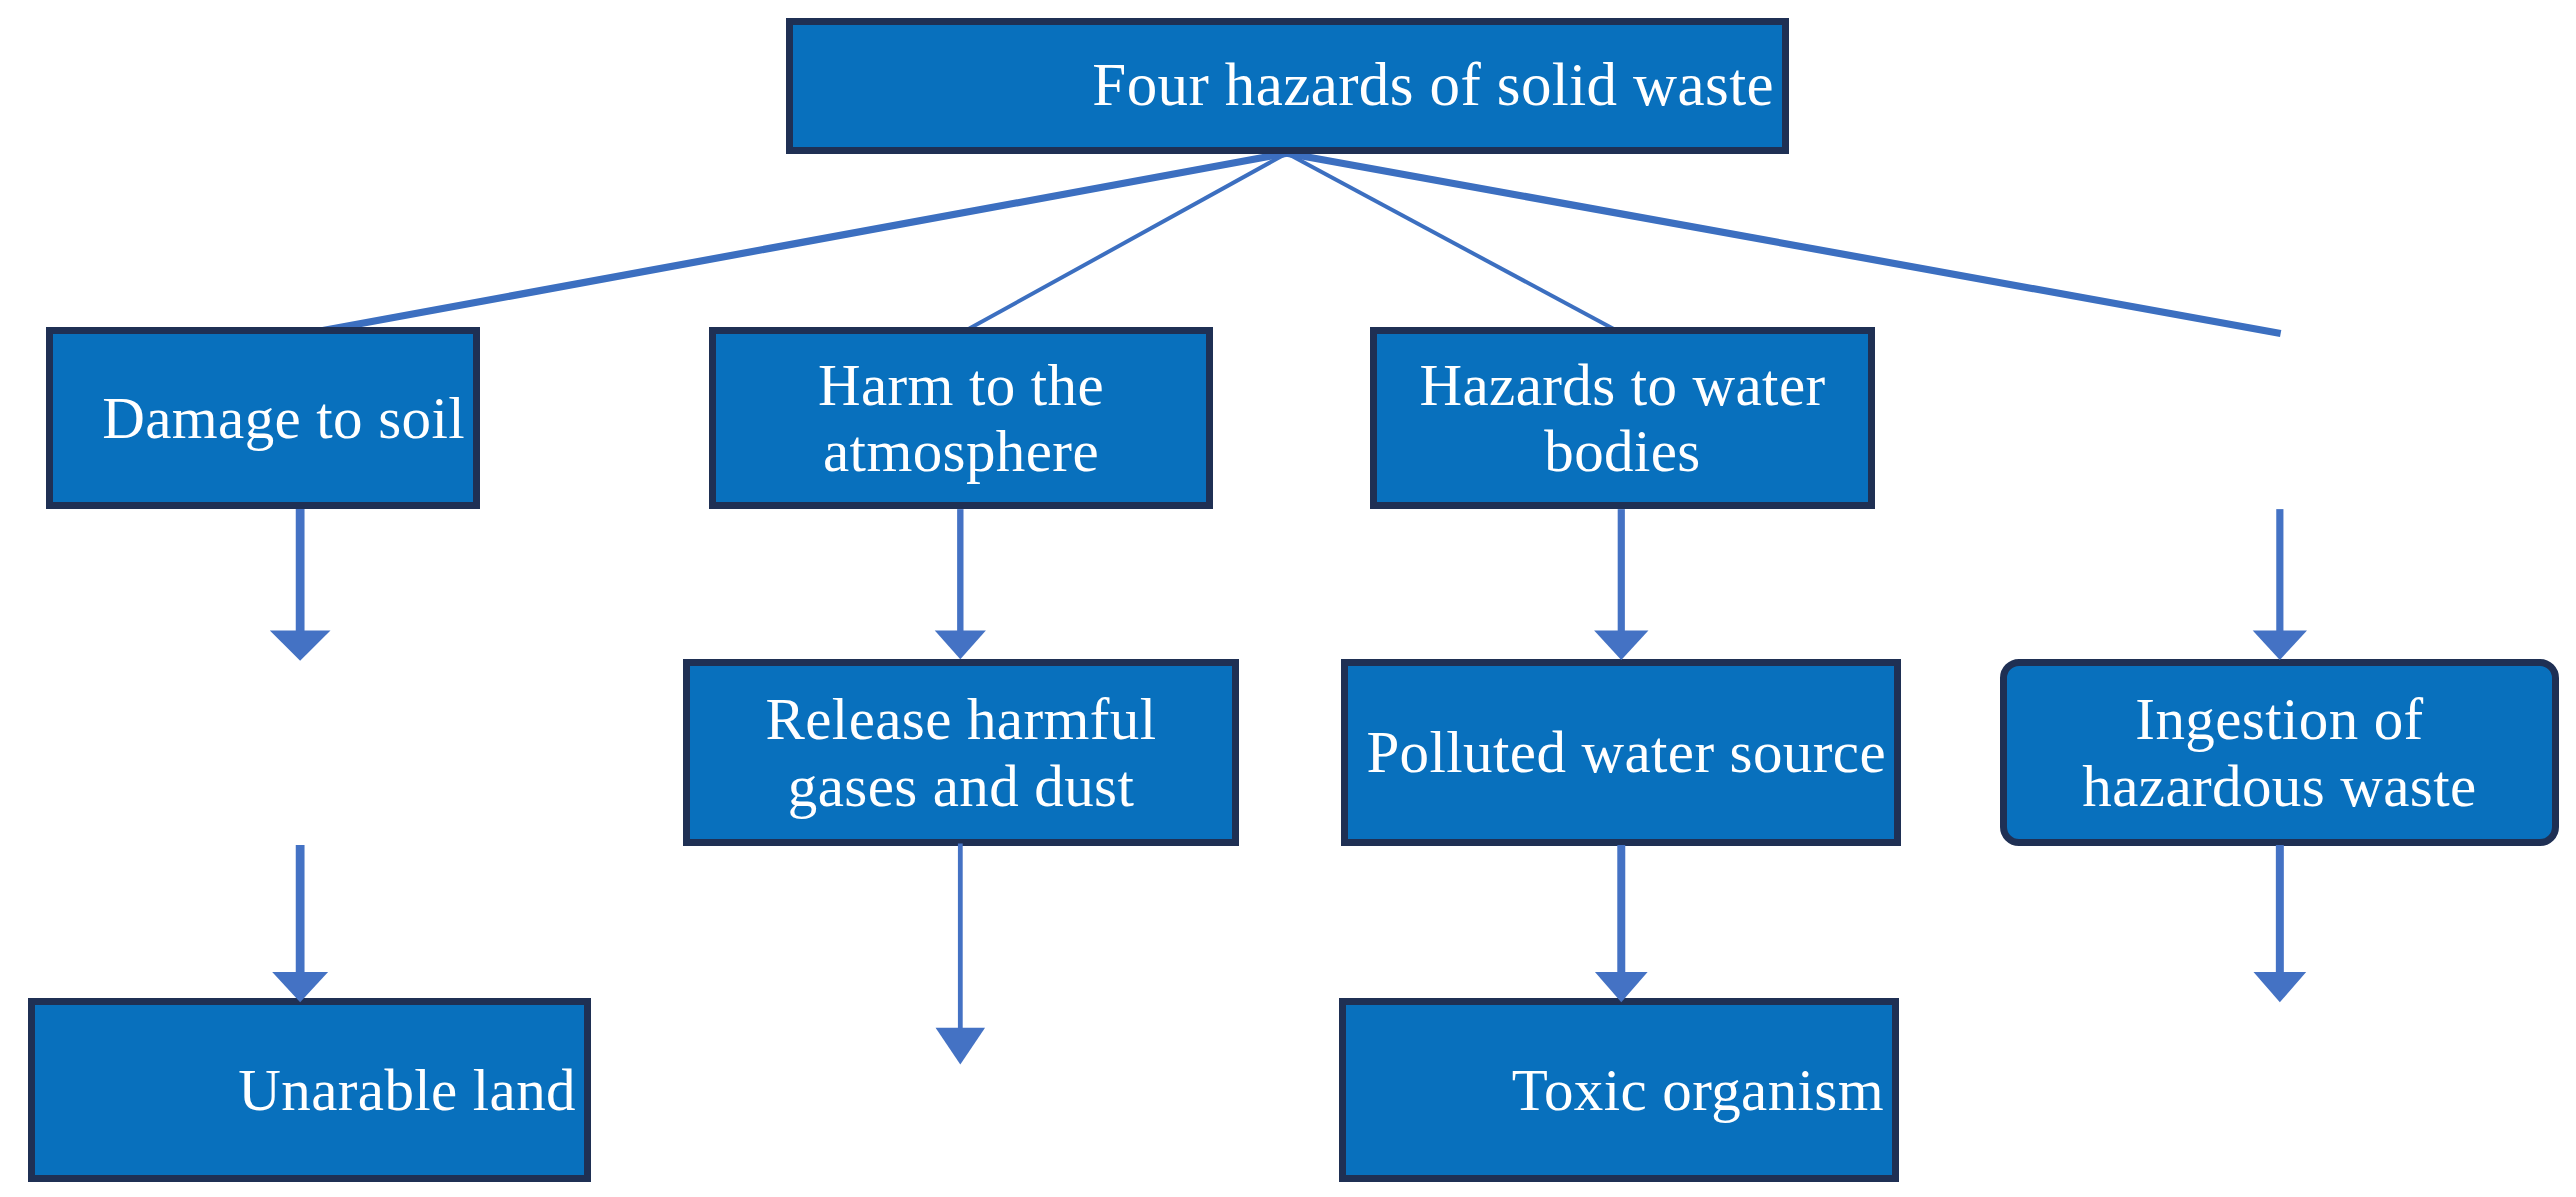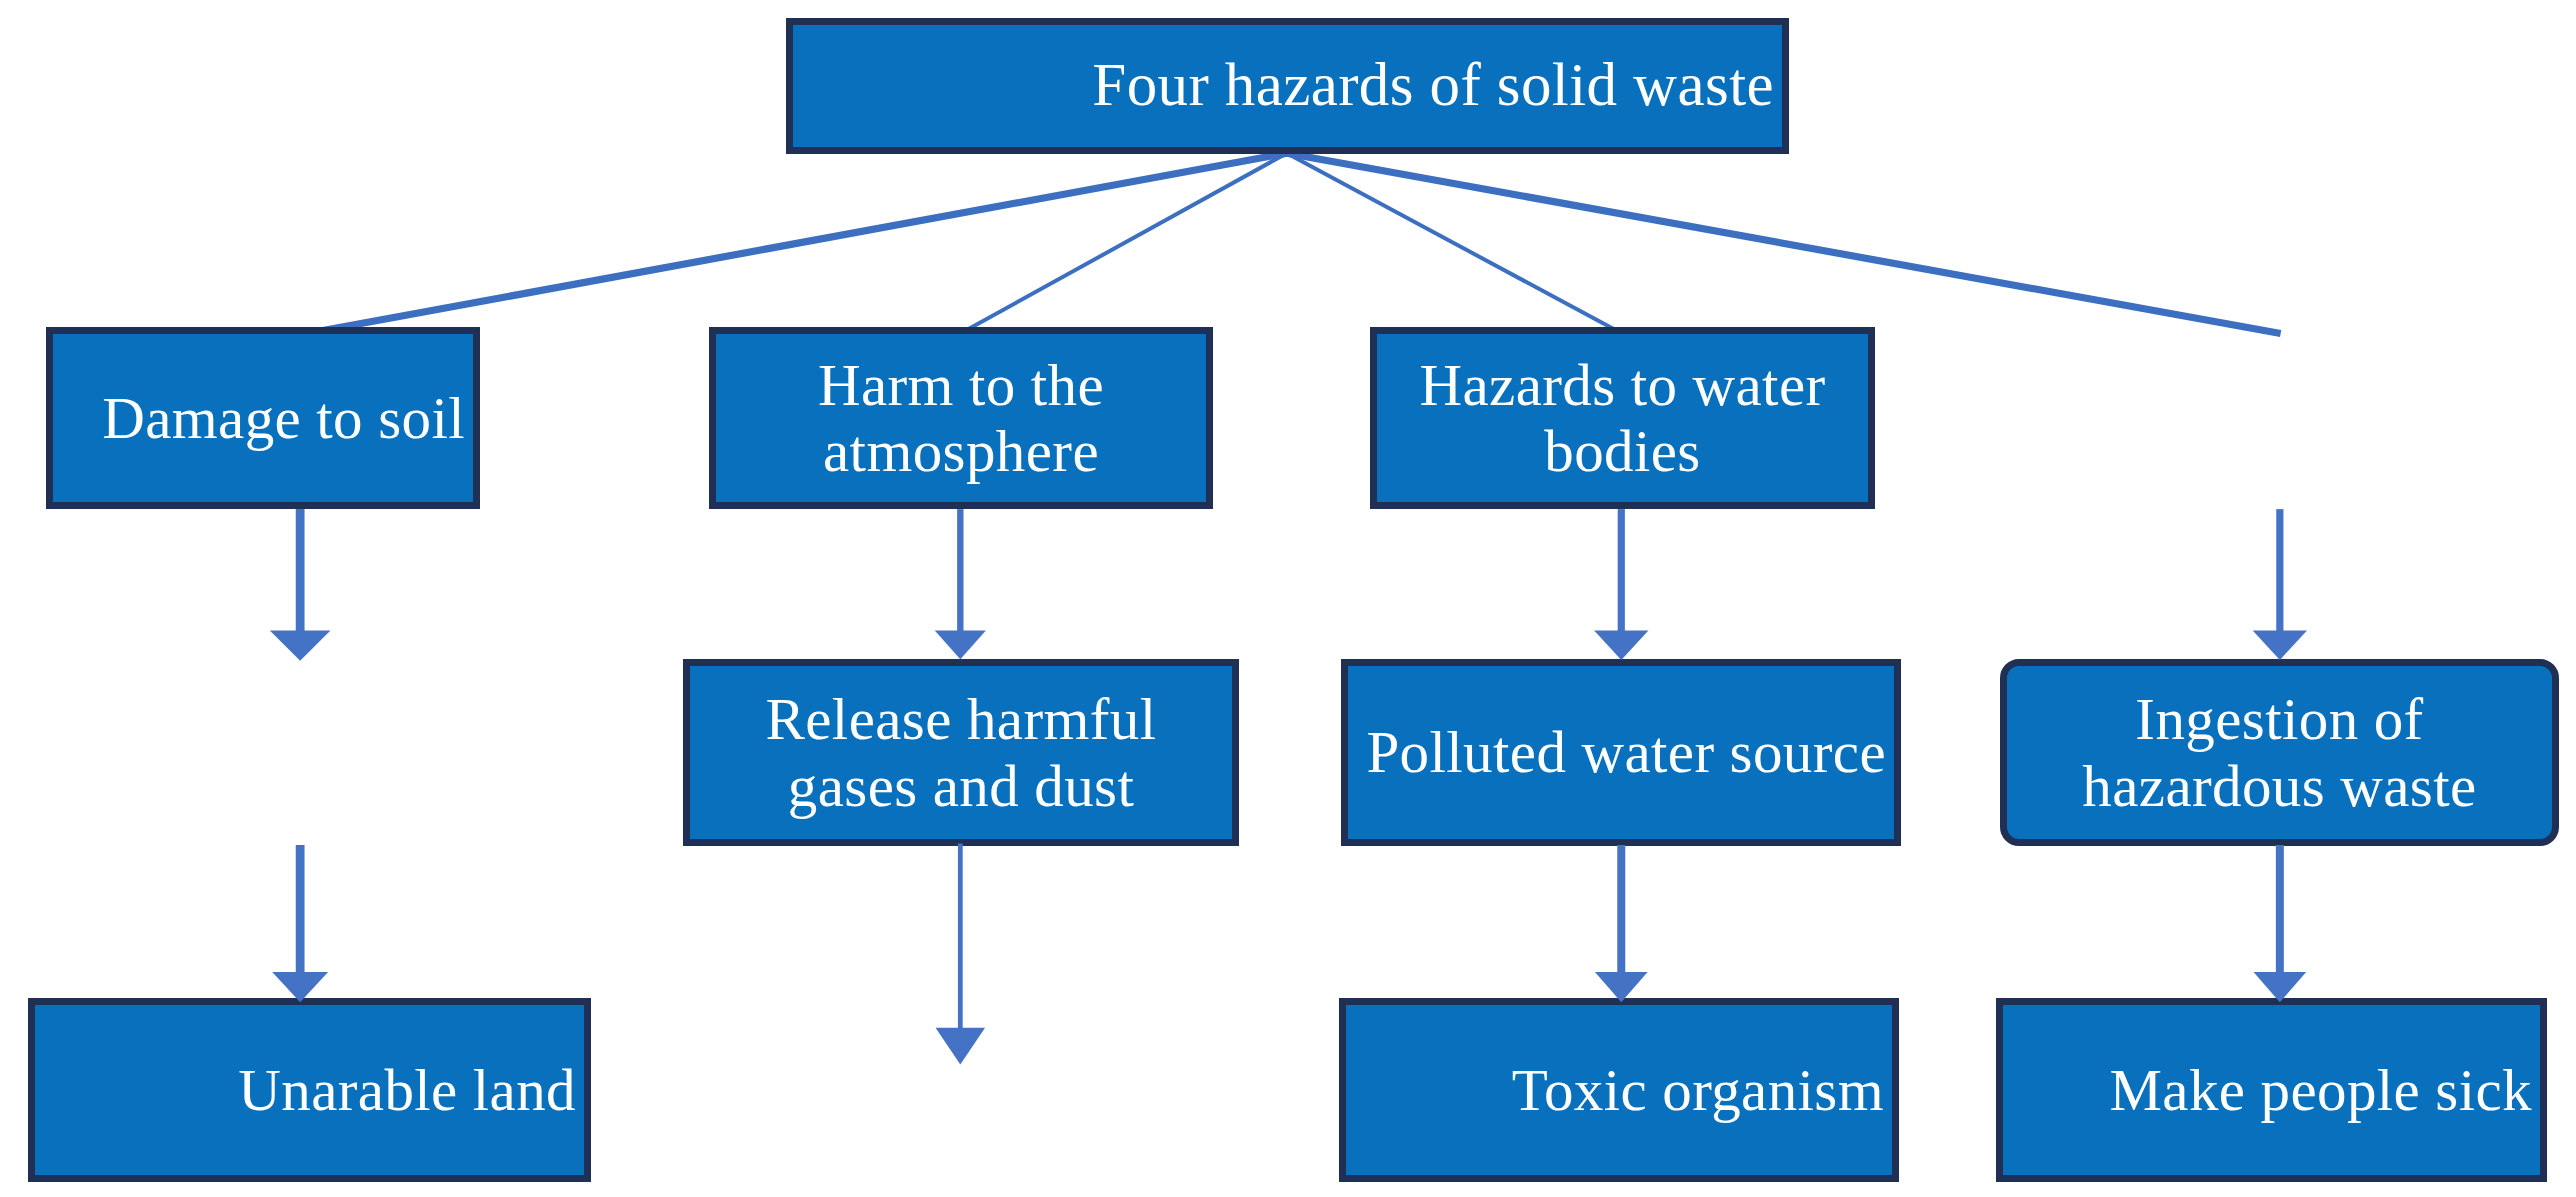--- a/index.html
+++ b/index.html
@@ -141,9 +141,6 @@
   <div class="node tier4" id="node-c2-r3">
     <span>Toxic organism</span>
   </div>
-  <div class="node tier4" id="node-c3-r3">
-    <span>Make people sick</span>
-  </div>
 
   <svg id="arrow-layer" viewBox="0 0 3227 1500" preserveAspectRatio="none" aria-hidden="true">
 

